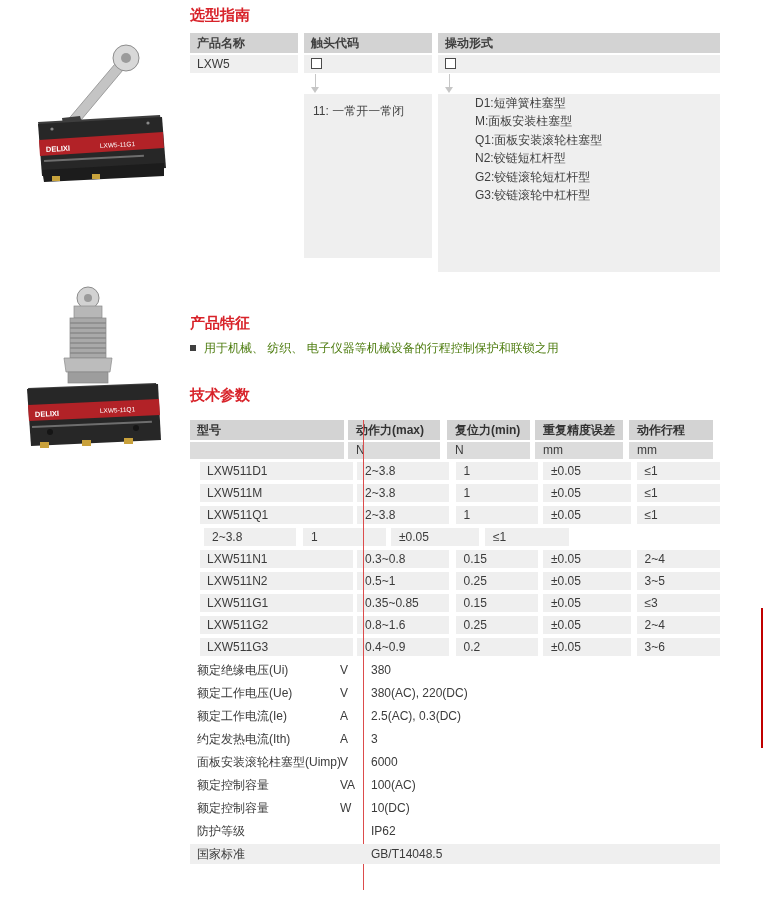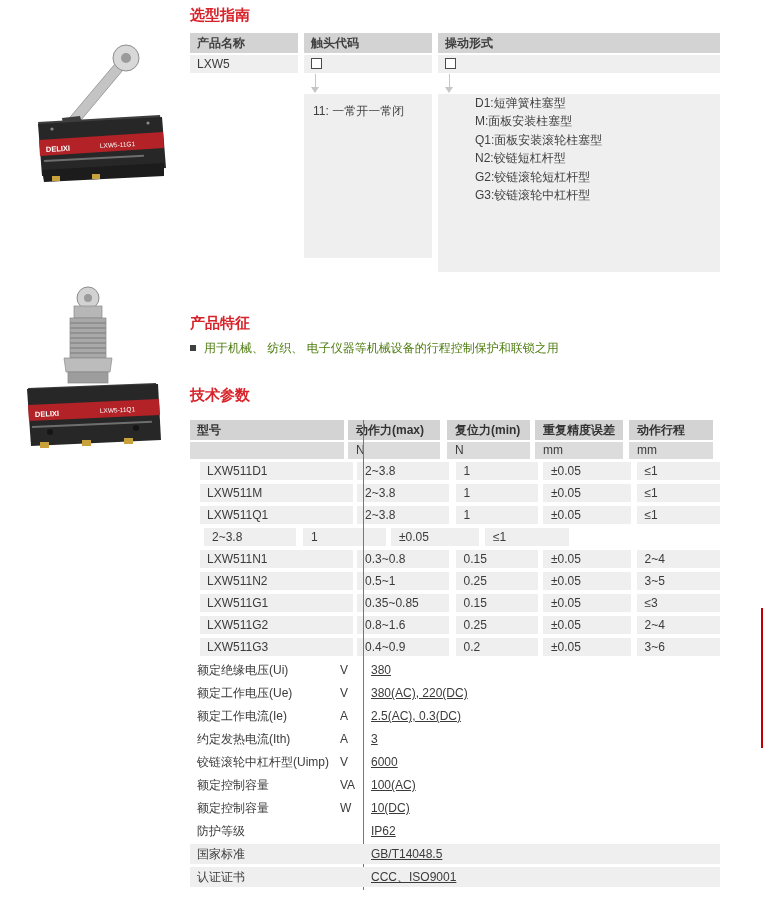--- a/index.html
+++ b/index.html
@@ -53,7 +53,7 @@
   .rrow span{position:absolute;top:0;line-height:20px;font-size:12px;white-space:nowrap;}
   .r-label{left:7px;}
   .r-unit{left:150px;}
-  .r-value{left:181px;text-decoration:underline;}
+  .r-value{left:181px;}
   .red-divider{position:absolute;left:173px;top:0;width:1px;height:470px;background:var(--divider-red);}
 
   .margin-marker{position:absolute;left:761px;top:608px;width:2px;height:140px;background:var(--marker-red);}

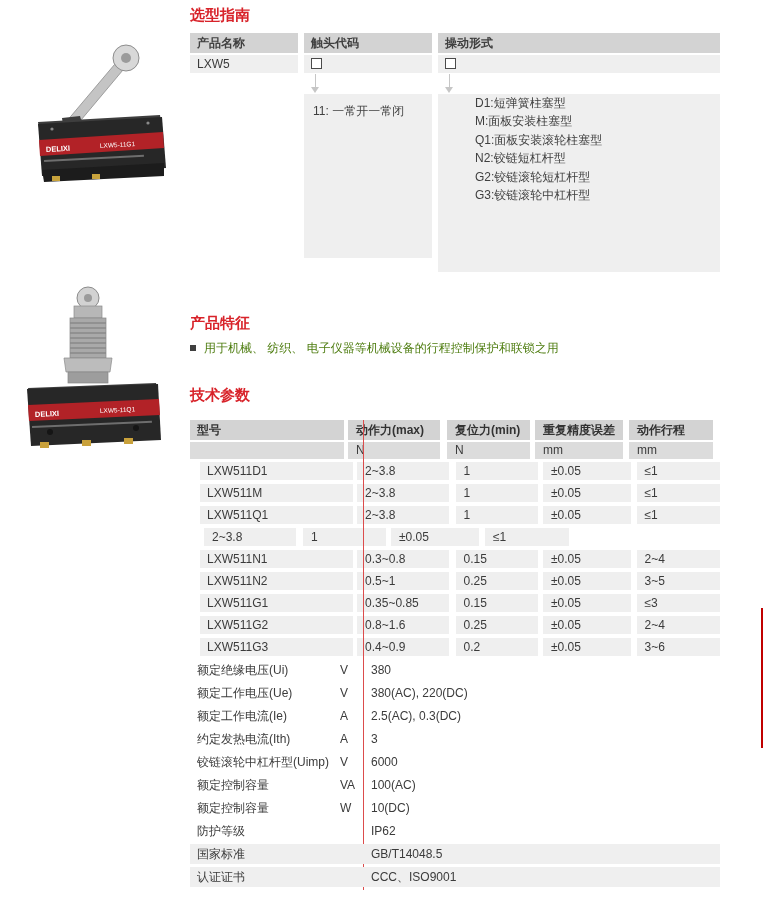--- a/index.html
+++ b/index.html
@@ -262,7 +262,7 @@
           <span class="r-value">3</span>
         </div>
         <div class="rrow">
-          <span class="r-label">铰链滚轮中杠杆型(Uimp)</span>
+          <span class="r-label">面板安装滚轮柱塞型(Uimp)</span>
           <span class="r-unit">V</span>
           <span class="r-value">6000</span>
         </div>

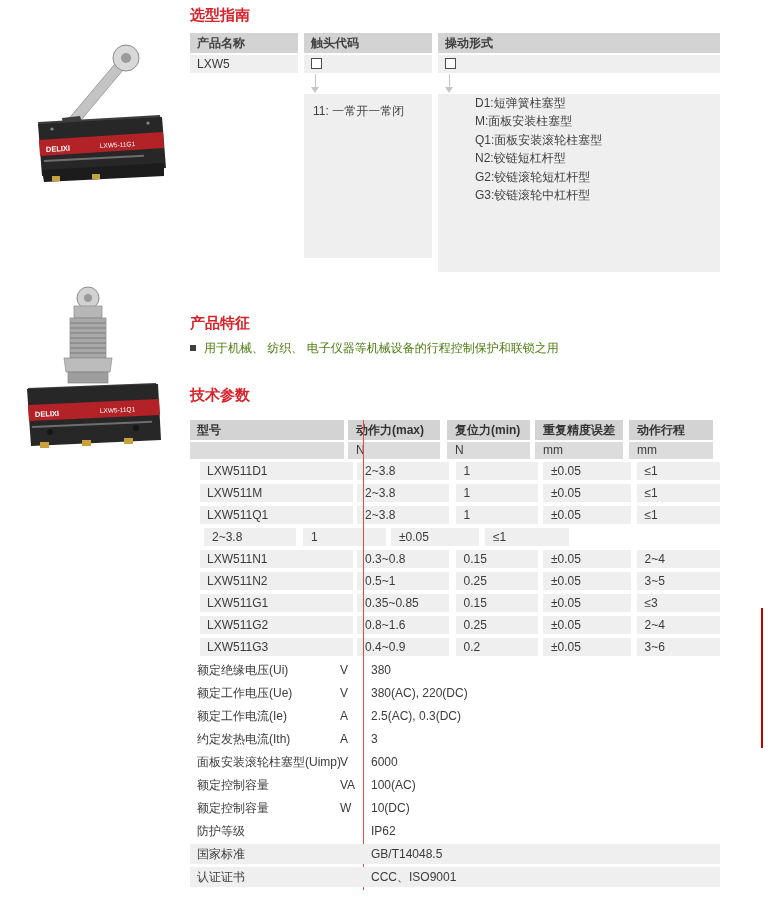--- a/index.html
+++ b/index.html
@@ -286,11 +286,6 @@
           <span class="r-unit"></span>
           <span class="r-value">GB/T14048.5</span>
         </div>
-        <div class="rrow striped">
-          <span class="r-label">认证证书</span>
-          <span class="r-unit"></span>
-          <span class="r-value">CCC、ISO9001</span>
-        </div>
       </div>
   </div>
 

